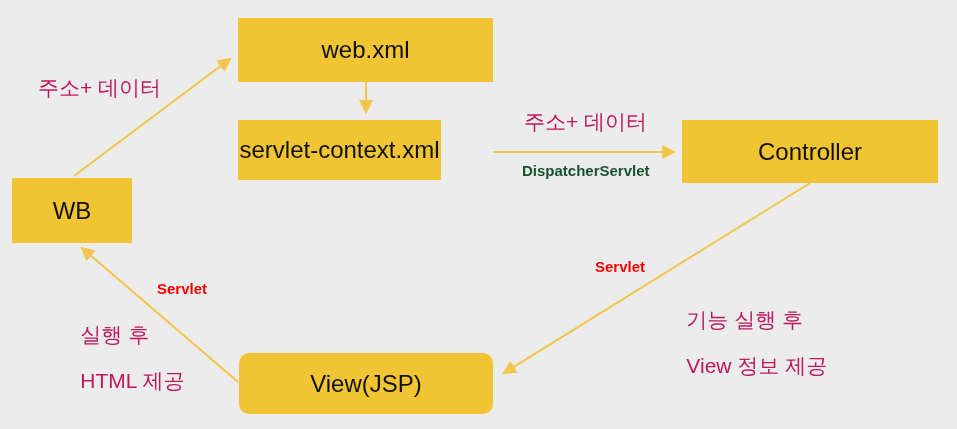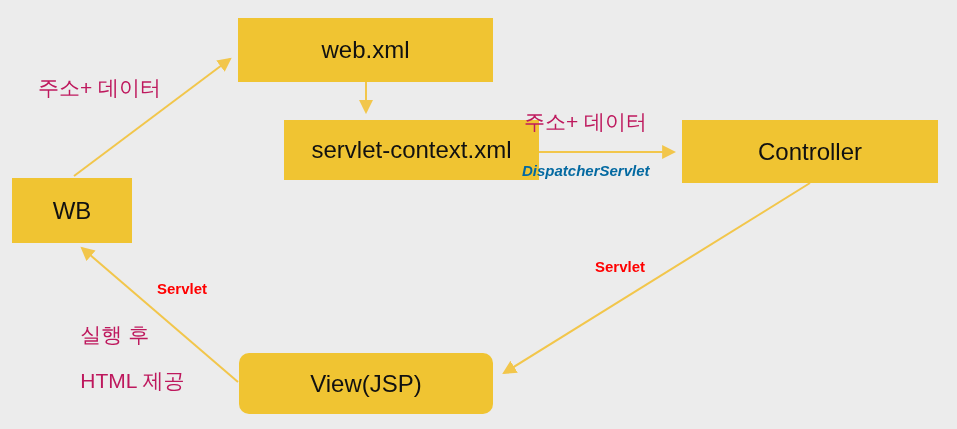--- a/index.html
+++ b/index.html
@@ -25,7 +25,7 @@
     font-size: 24px;
   }
   .node-web-xml        { left: 238px; top: 18px;  width: 255px; height: 64px; }
-  .node-servlet-ctx    { left: 238px; top: 120px; width: 255px; height: 60px; margin-left: 46px; }
+  .node-servlet-ctx    { left: 238px; top: 120px; width: 203px; height: 60px; }
   .node-controller     { left: 682px; top: 120px; width: 256px; height: 63px; }
   .node-wb             { left: 12px;  top: 178px; width: 120px; height: 65px; }
   .node-view           { left: 239px; top: 353px; width: 254px; height: 61px; }

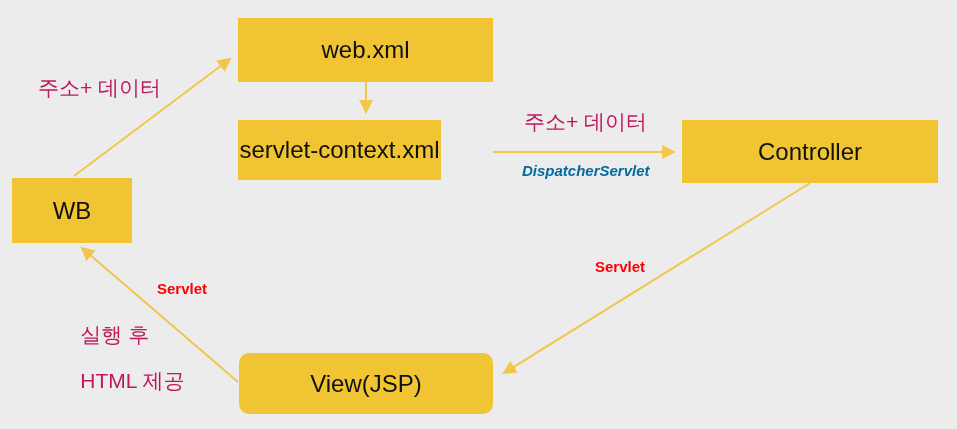--- a/index.html
+++ b/index.html
@@ -76,7 +76,7 @@
 
   <div class="label lbl-addr-top">주소+ 데이터</div>
   <div class="label lbl-addr-mid">주소+ 데이터</div>
-  <div class="red-label lbl-dispatcher" style="color: #0369a1; font-style: italic;">DispatcherServlet</div>
+  <div class="red-label lbl-dispatcher" style="color: #14532d;">DispatcherServlet</div>
   <div class="red-label lbl-servlet-r" style="color: rgb(255, 0, 0);">Servlet</div>
   <div class="label lbl-ctrl-note">
     <br>

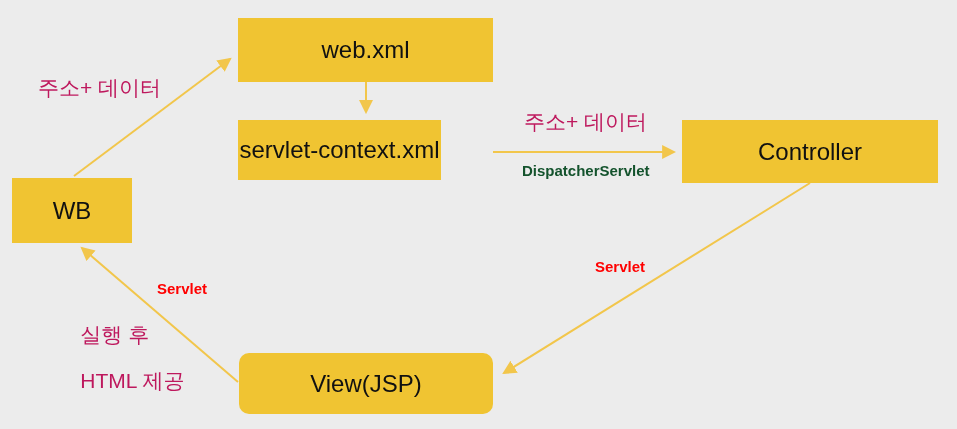--- a/index.html
+++ b/index.html
@@ -79,7 +79,7 @@
   <div class="red-label lbl-dispatcher" style="color: #14532d;">DispatcherServlet</div>
   <div class="red-label lbl-servlet-r" style="color: rgb(255, 0, 0);">Servlet</div>
   <div class="label lbl-ctrl-note">
-    <br>
+    <span>기능 실행 후</span><br>
   </div>
   <div class="red-label lbl-servlet-l" style="color: rgb(255, 0, 0);">Servlet</div>
   <div class="label lbl-view-note">

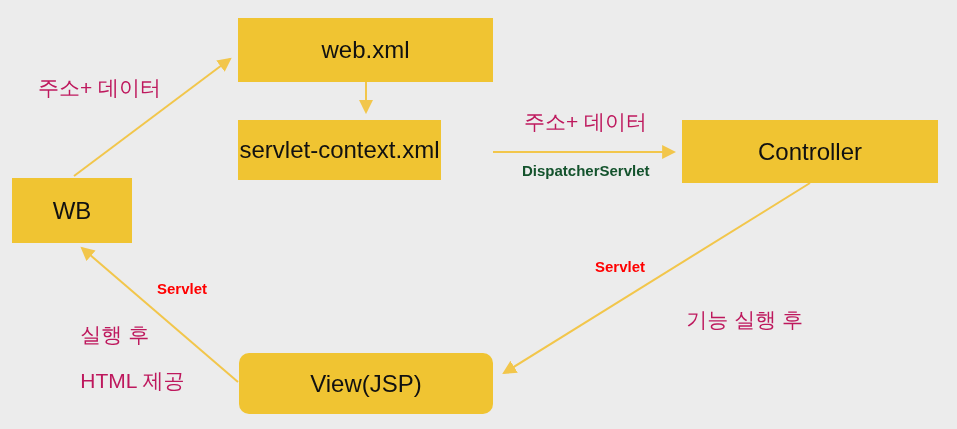--- a/index.html
+++ b/index.html
@@ -80,6 +80,7 @@
   <div class="red-label lbl-servlet-r" style="color: rgb(255, 0, 0);">Servlet</div>
   <div class="label lbl-ctrl-note">
     <span>기능 실행 후</span><br>
+    <span>View 정보 제공</span>
   </div>
   <div class="red-label lbl-servlet-l" style="color: rgb(255, 0, 0);">Servlet</div>
   <div class="label lbl-view-note">

